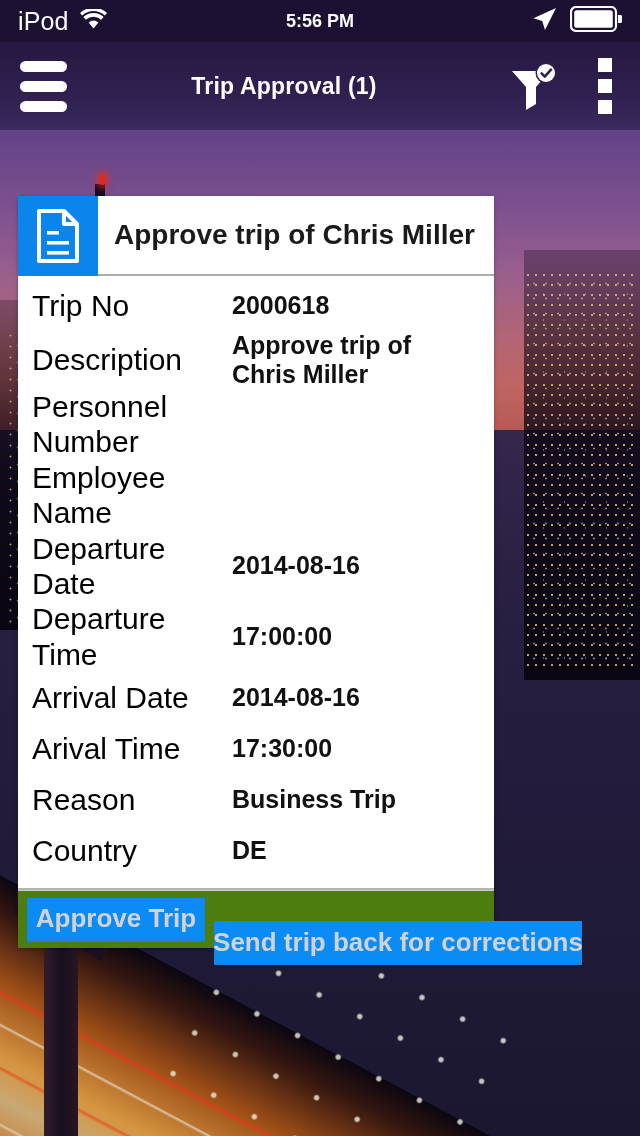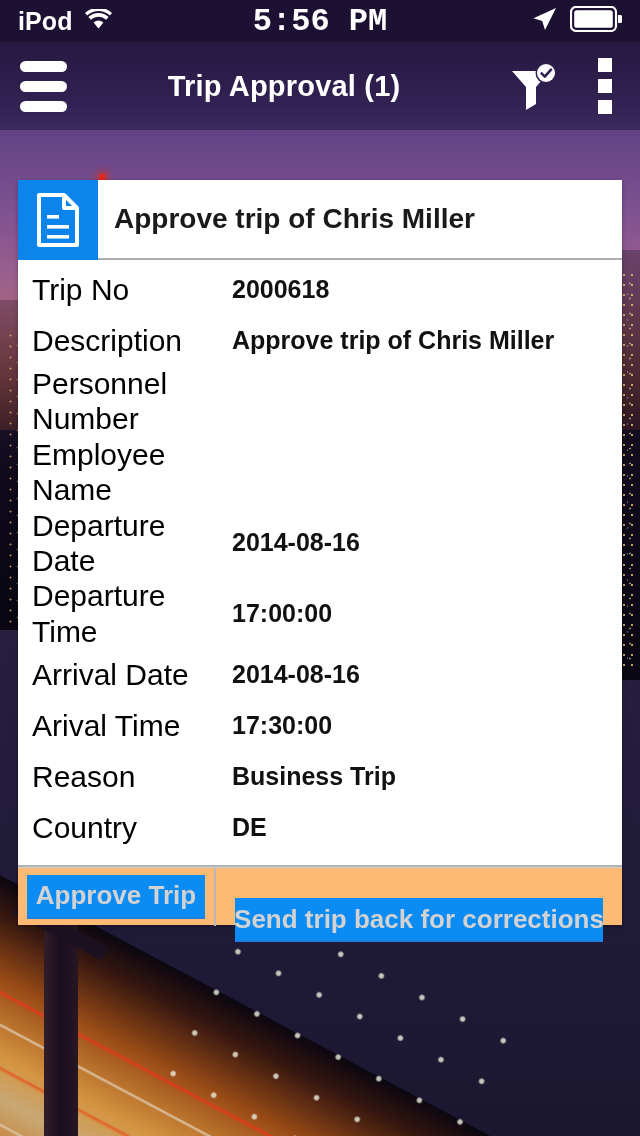--- a/index.html
+++ b/index.html
@@ -135,7 +135,7 @@
     padding:0 18px;
     color:#fff; z-index:30;
   }
-  .sb-left { display:flex; align-items:center; gap:12px;font-weight:bold; }
+  .sb-left { display:flex; align-items:center; gap:12px; }
   .sb-carrier { font-size:25px; letter-spacing:.1px; }
   .sb-time {
     position:absolute; left:0; right:0; text-align:center;

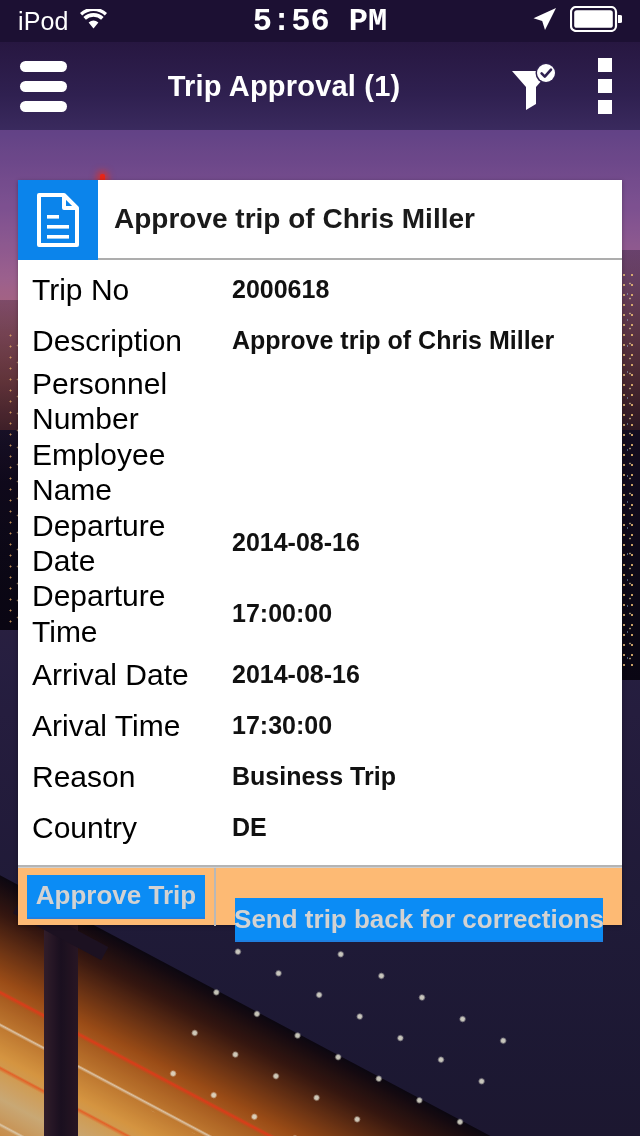--- a/index.html
+++ b/index.html
@@ -139,7 +139,7 @@
   .sb-carrier { font-size:25px; letter-spacing:.1px; }
   .sb-time {
     position:absolute; left:0; right:0; text-align:center;
-    font-size:32px; font-weight:bold; pointer-events:none;font-family:Liberation Mono, monospace;
+    font-size:18px; font-weight:bold; pointer-events:none;
   }
   .sb-right { margin-left:auto; display:flex; align-items:center; gap:13px; z-index:2; }
 

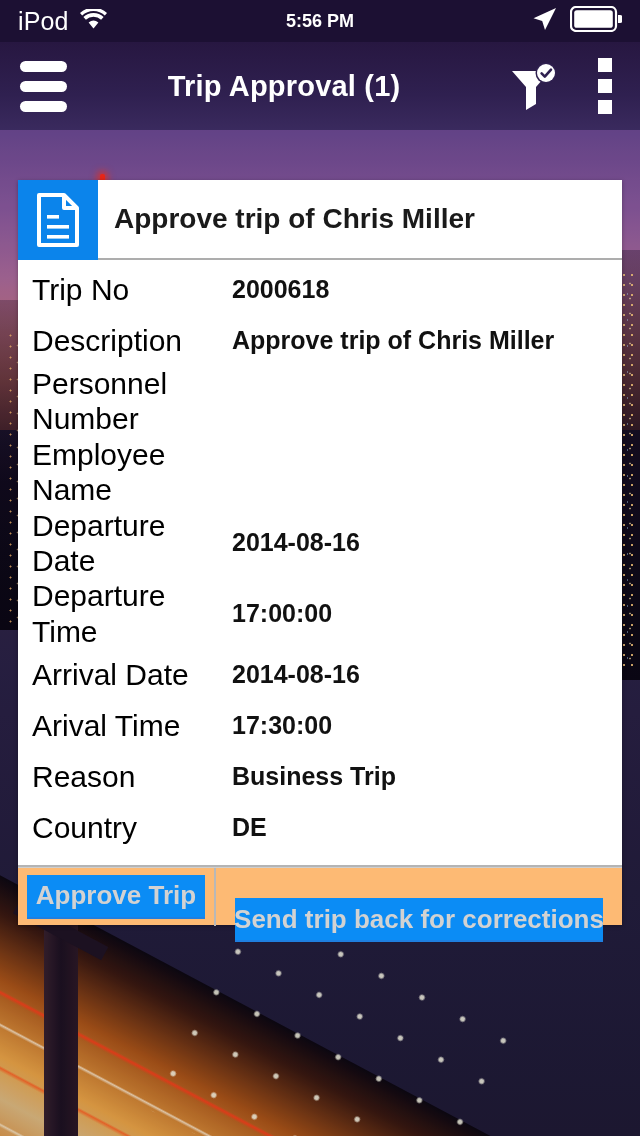--- a/index.html
+++ b/index.html
@@ -156,7 +156,7 @@
   .burger-bar { width:47px; height:11px; background:#fff; border-radius:6px; }
   #nav-title {
     flex:1; text-align:center; color:#fff;
-    font-size:29px; font-weight:bold; letter-spacing:.2px;
+    font-size:23px; font-weight:bold; letter-spacing:.2px;
     margin-left:-12px;
   }
   #filter-button { width:76px; height:88px; display:flex; align-items:center; justify-content:center; }

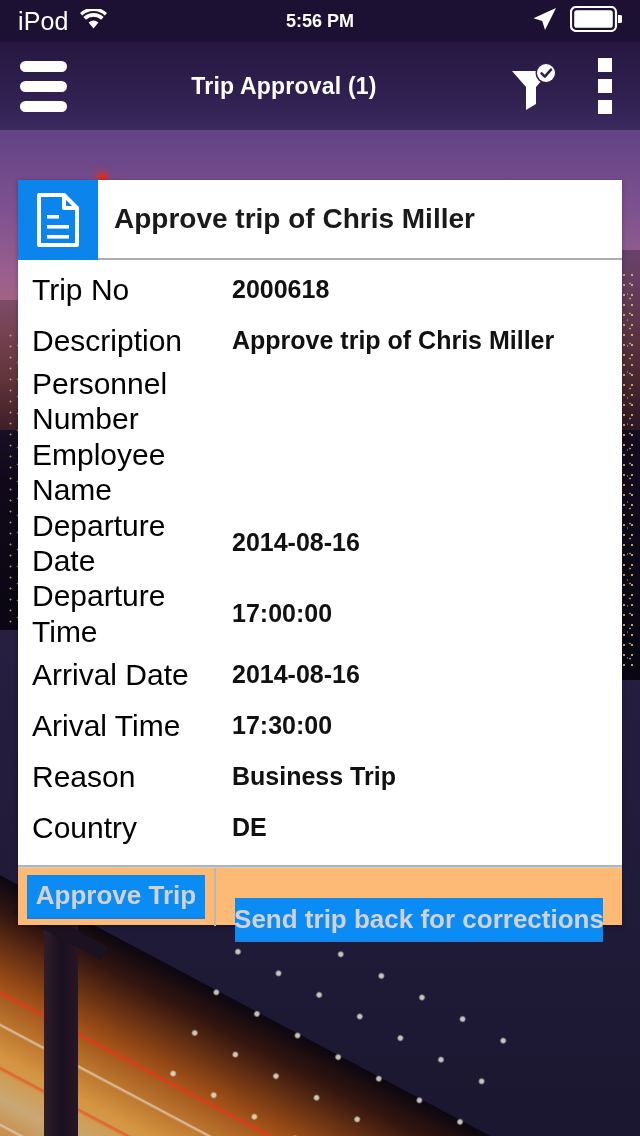--- a/index.html
+++ b/index.html
@@ -168,7 +168,7 @@
 
   
   #detail-card {
-    position:absolute; left:18px; top:180px; width:604px;
+    position:absolute; left:18px; top:196px; width:476px;
     background:#fff; z-index:20;
     box-shadow:0 1px 4px rgba(0,0,0,.3);
   }

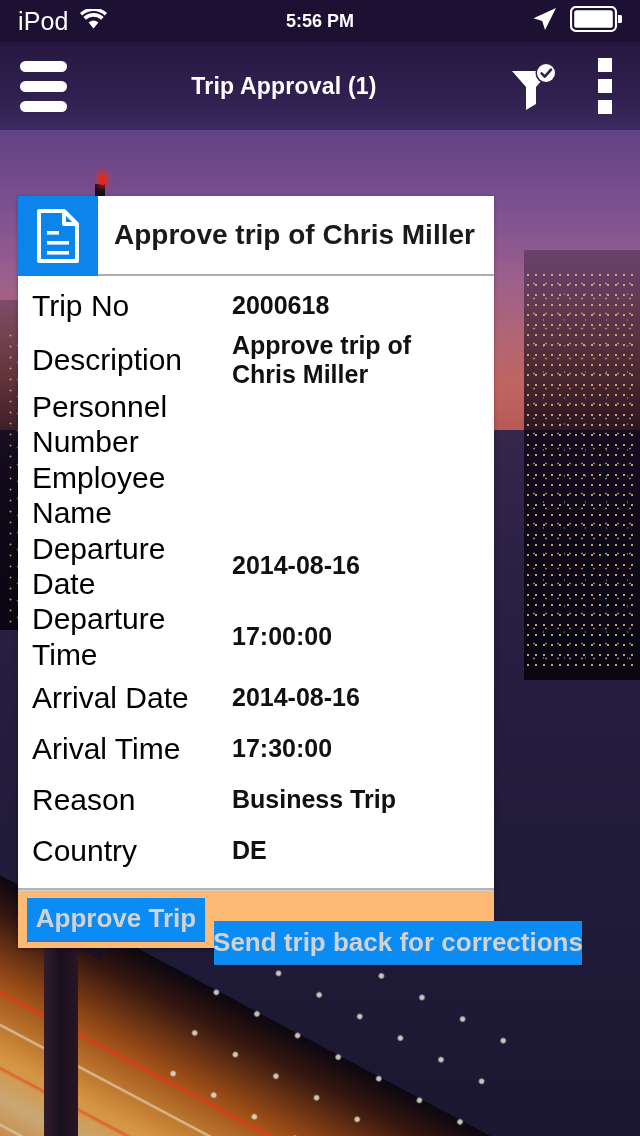--- a/index.html
+++ b/index.html
@@ -203,7 +203,7 @@
 
   #action-bar {
     display:flex; align-items:center;
-    background:#fdba74; height:58px;
+    background:#4d7c0f; height:58px;
     border-top:1px solid #cfcfcf;
   }
   .action-slot { display:flex; align-items:center; justify-content:center; height:100%; }

